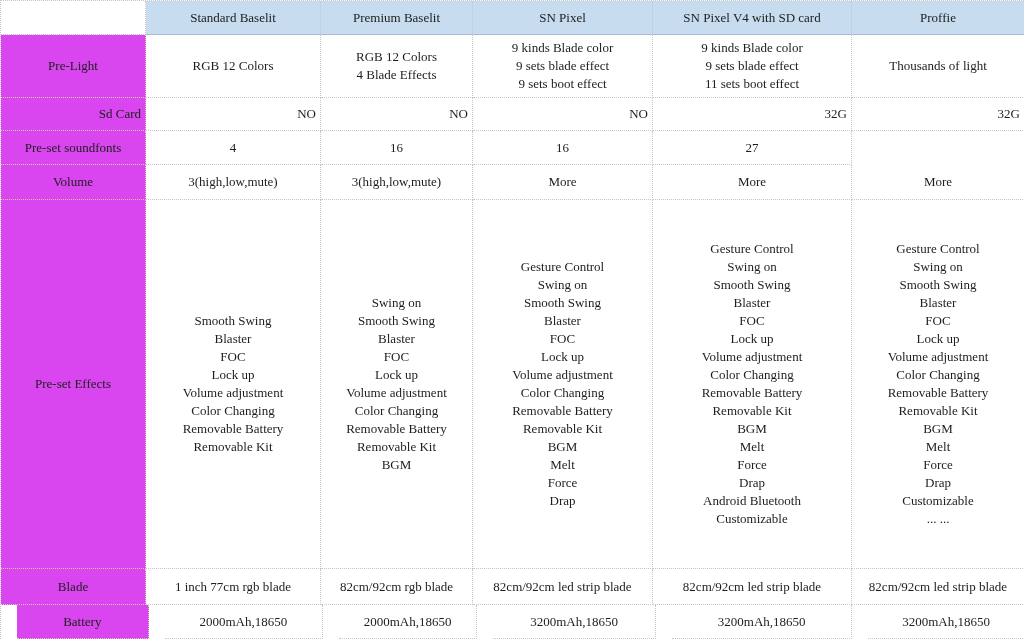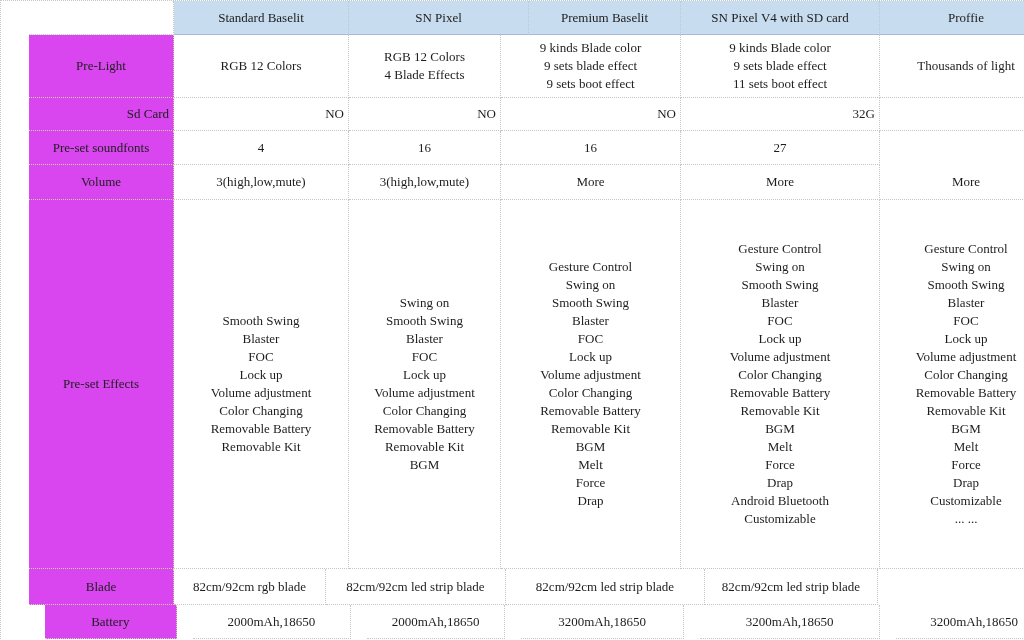--- a/index.html
+++ b/index.html
@@ -19,7 +19,6 @@
     border-top: 1px dotted #c6c6c6;
     border-left: 1px dotted #c6c6c6;
     box-sizing: border-box;
-    padding-left: 28px;
   }
   .trow {
     display: flex;

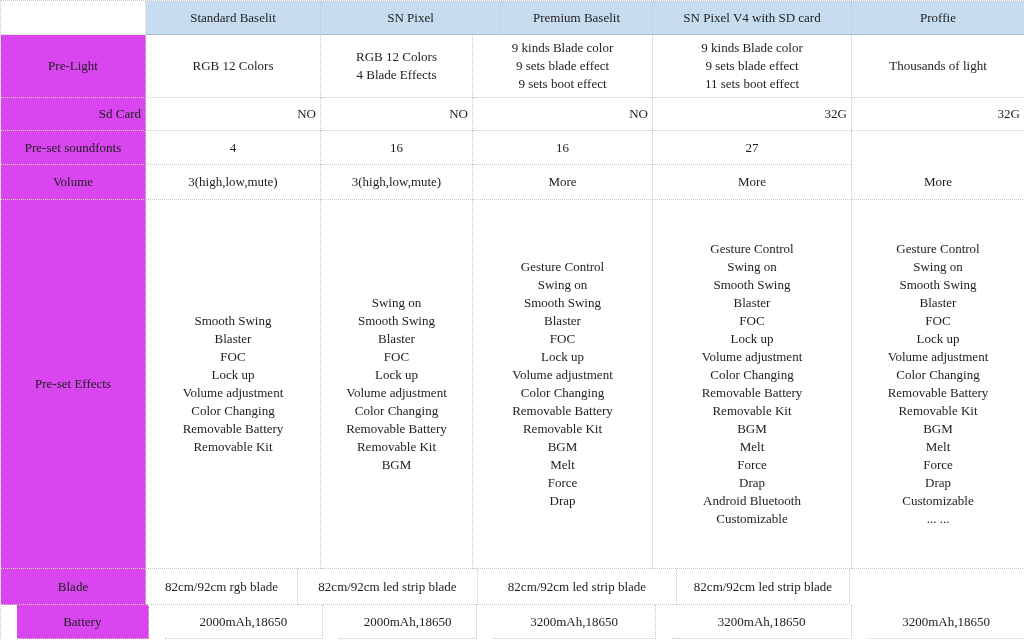--- a/index.html
+++ b/index.html
@@ -83,11 +83,11 @@
     <div class="cell c1 product-head">
         <span class="val">Standard Baselit</span>
       </div>
+    <div class="cell c2 product-head">
+        <span class="val">Premium Baselit</span>
+      </div>
     <div class="cell c3 product-head">
         <span class="val">SN Pixel</span>
-      </div>
-    <div class="cell c2 product-head">
-        <span class="val">Premium Baselit</span>
       </div>
     <div class="cell c4 product-head">
         <span class="val">SN Pixel V4 with SD card</span>

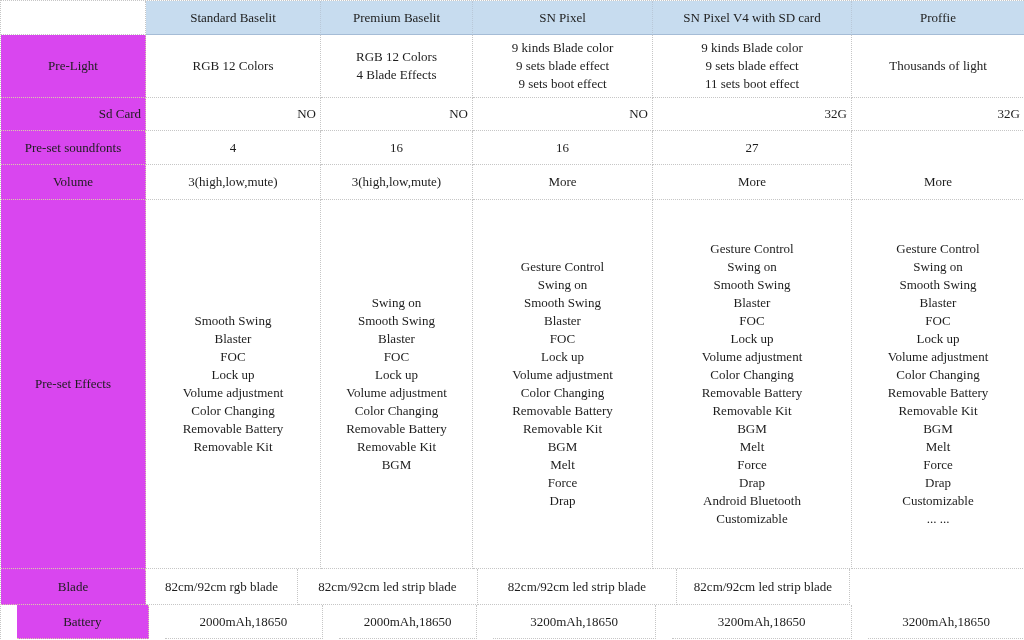--- a/index.html
+++ b/index.html
@@ -267,6 +267,9 @@
     <div class="cell c0 row-label">
         <span class="val">Blade</span>
       </div>
+    <div class="cell c1">
+        <span class="val">1 inch 77cm rgb blade</span>
+      </div>
     <div class="cell c2">
         <span class="val">82cm/92cm rgb blade</span>
       </div>

